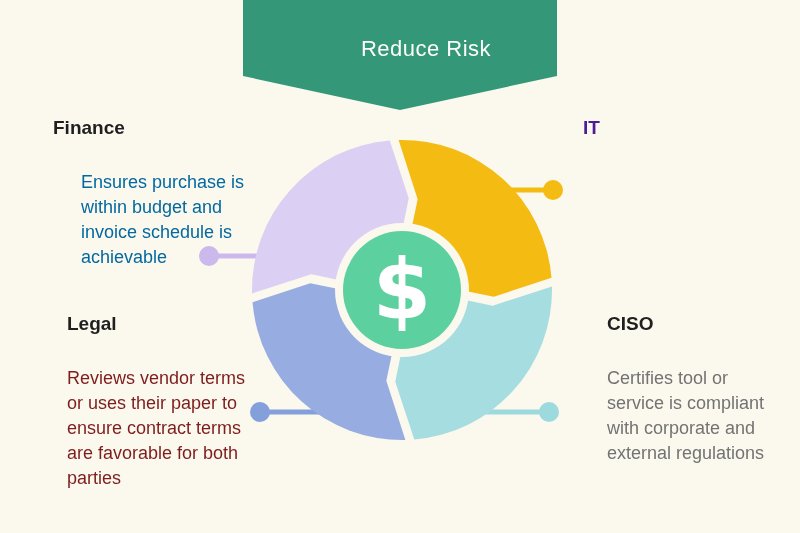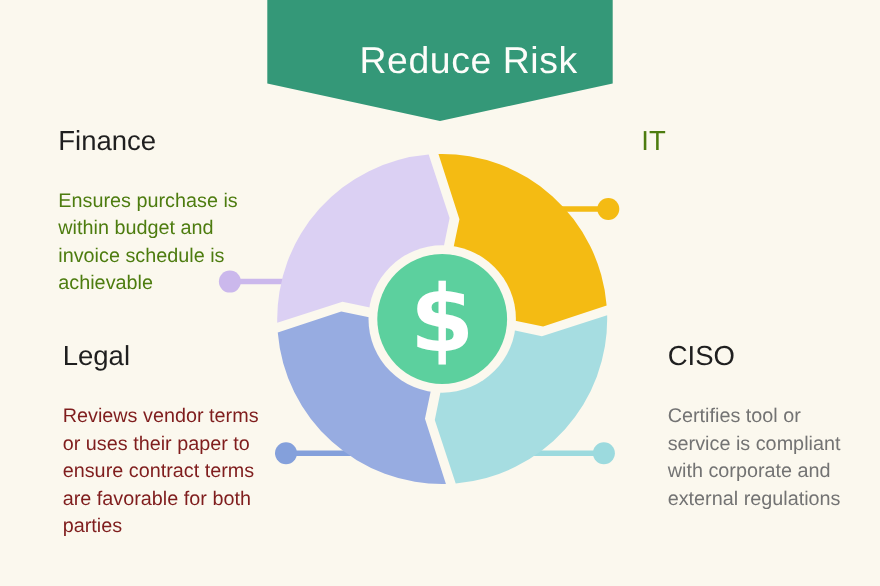--- a/index.html
+++ b/index.html
@@ -12,7 +12,7 @@
   .gfx{position:absolute;left:0;top:0;width:800px;height:533px;}
   .banner-title{
     position:absolute;left:243px;top:36px;width:366px;
-    text-align:center;font-size:34px;font-weight:400;
+    text-align:center;font-size:22px;font-weight:400;
     letter-spacing:0.5px;
   }
   .txt{position:absolute;width:215px;}

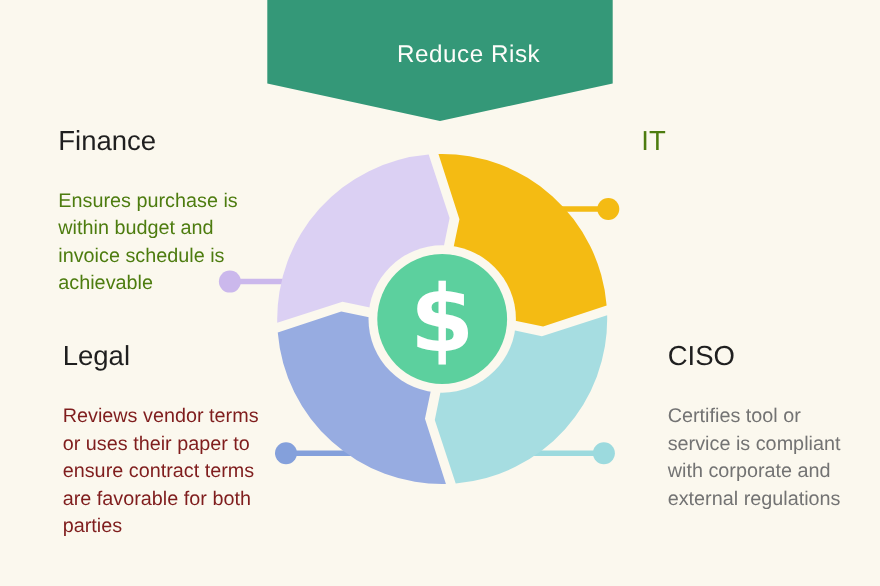--- a/index.html
+++ b/index.html
@@ -16,7 +16,7 @@
     letter-spacing:0.5px;
   }
   .txt{position:absolute;width:215px;}
-  .txt h2{font-size:25px;font-weight:400;margin:0;line-height:24px;}
+  .txt h2{font-size:19px;font-weight:700;margin:0;line-height:24px;}
   .txt p{font-size:18px;font-weight:400;margin:30px 0 0 0;line-height:25px;white-space:pre-line;}
   .pos-finance{left:53px;top:116px;}
   .pos-it{left:583px;top:116px;}

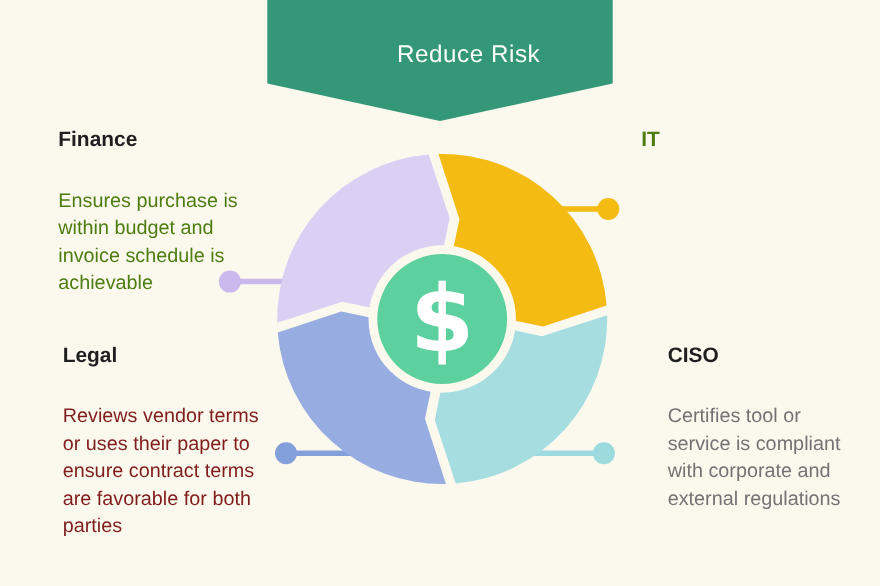--- a/index.html
+++ b/index.html
@@ -80,7 +80,7 @@
   </section>
 
   <section class="txt pos-it">
-    <h2 style="color: #4d7c0f;">IT</h2>
+    <h2 style="color: #4c1d95;">IT</h2>
   </section>
 
   <section class="txt pos-legal">

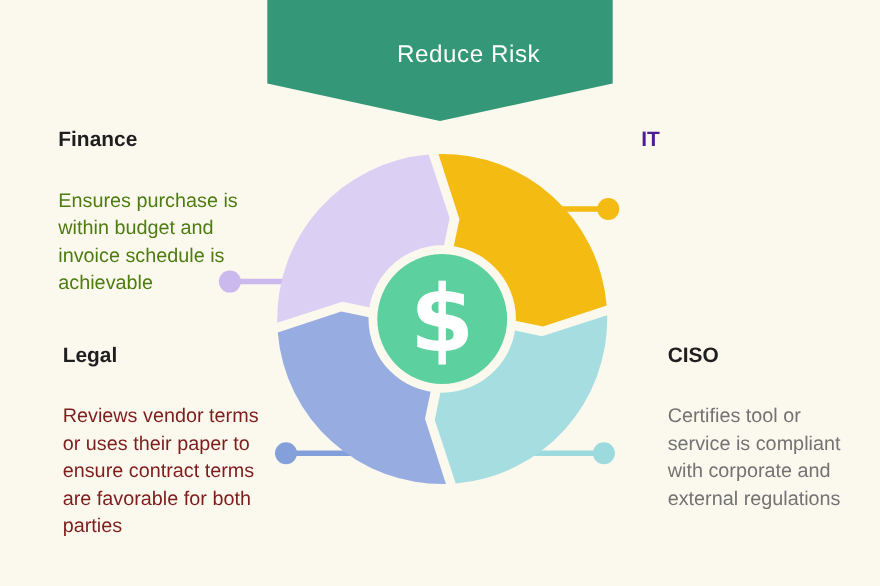--- a/index.html
+++ b/index.html
@@ -73,7 +73,7 @@
 
   <section class="txt pos-finance">
     <h2 style="color: rgb(31, 31, 31);">Finance</h2>
-    <p style="color: #4d7c0f;">Ensures purchase is
+    <p style="color: #0369a1; margin-left: 28px;">Ensures purchase is
 within budget and
 invoice schedule is
 achievable</p>

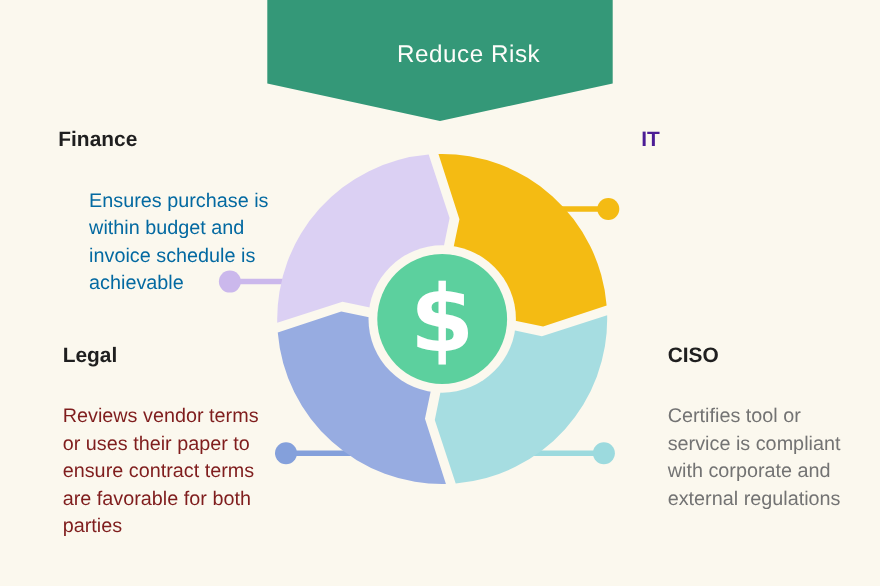--- a/index.html
+++ b/index.html
@@ -20,7 +20,7 @@
   .txt p{font-size:18px;font-weight:400;margin:30px 0 0 0;line-height:25px;white-space:pre-line;}
   .pos-finance{left:53px;top:116px;}
   .pos-it{left:583px;top:116px;}
-  .pos-legal{left:57px;top:312px;}
+  .pos-legal{left:67px;top:312px;}
   .pos-ciso{left:583px;top:312px;margin-left:24px;}
   .wheel-symbol{font-family:"DejaVu Sans",sans-serif;font-weight:700;}
 </style>

